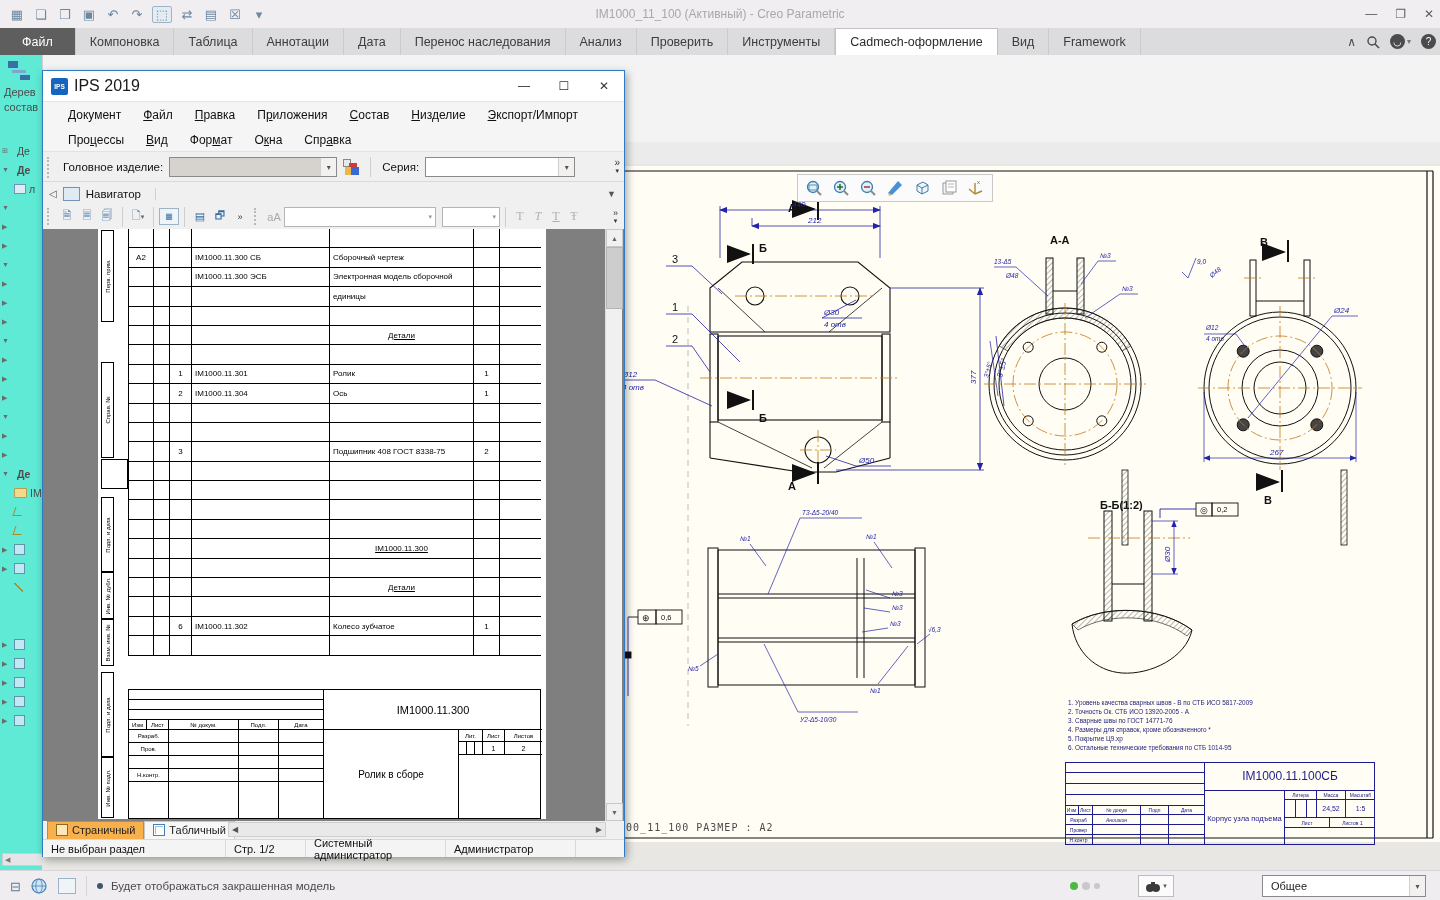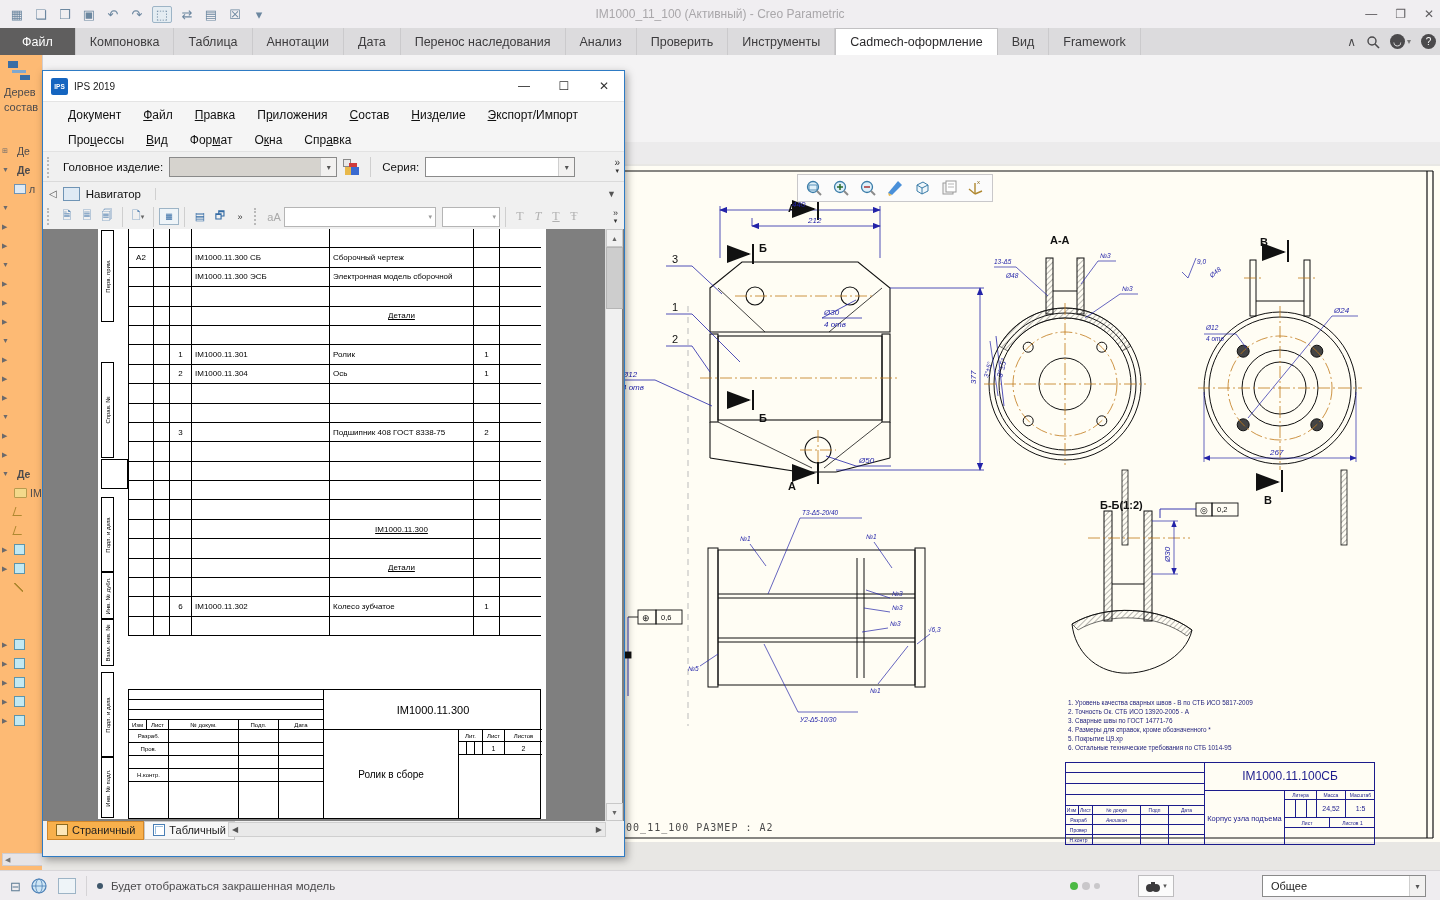--- a/index.html
+++ b/index.html
@@ -22,7 +22,7 @@
   .ribbon-body{left:0;top:55px;width:1440px;height:109px;background:#f4f3f4;border-bottom:1px solid #c9c8ca;}
   .ribbon-body .band{position:absolute;left:0;bottom:0;width:100%;height:22px;background:#ecebec;}
   
-  .sidebar{left:0;top:55px;width:42px;height:815px;background:#fdba74;border-right:1px solid #d0ced2;overflow:hidden;}
+  .sidebar{left:0;top:55px;width:42px;height:815px;background:#5eead4;border-right:1px solid #d0ced2;overflow:hidden;}
   .tree-top-icon{position:absolute;left:8px;top:6px;width:24px;height:20px;}
   .tree-top-icon i{position:absolute;background:#3a6ea5;}
   .tree-head{position:absolute;left:4px;top:30px;font-size:11px;color:#4c4b4d;line-height:15px;white-space:nowrap;}

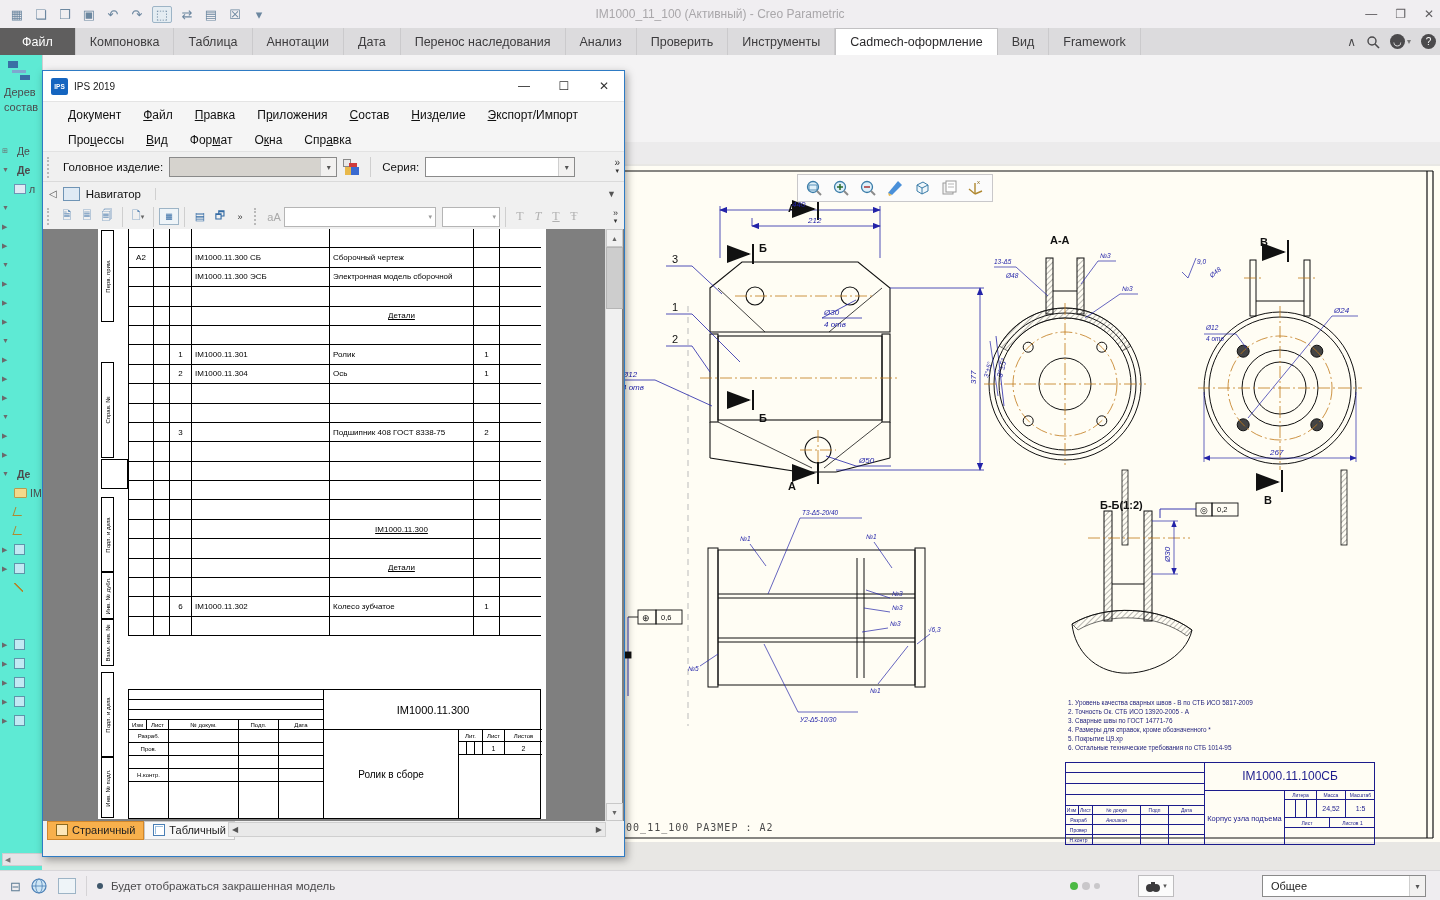--- a/index.html
+++ b/index.html
@@ -64,7 +64,7 @@
   .ips{left:42px;top:70px;width:581px;height:785px;background:#f0f0f0;border:1px solid #2e7bc4;box-shadow:2px 3px 8px rgba(0,0,0,.35);z-index:20;}
   .ips-title{position:absolute;left:0;top:0;width:100%;height:30px;background:#fff;display:flex;align-items:center;}
   .ips-logo{width:17px;height:17px;background:#1565c0;border-radius:2px;color:#fff;font-size:6.5px;font-weight:bold;display:flex;align-items:center;justify-content:center;margin:0 6px 0 8px;}
-  .ips-title-text{font-size:10px;color:#1a1a1a;}
+  .ips-title-text{font-size:16px;color:#1a1a1a;}
   .ips-wbtn{width:40px;height:26px;display:flex;align-items:center;justify-content:center;font-size:12px;color:#333;}
   .ips-menubar{position:absolute;left:0;top:30px;width:100%;height:50px;background:#f5f5f5;border-top:1px solid #e4e4e4;}
   .menu-row{display:flex;height:25px;align-items:center;padding-left:14px;gap:0;}

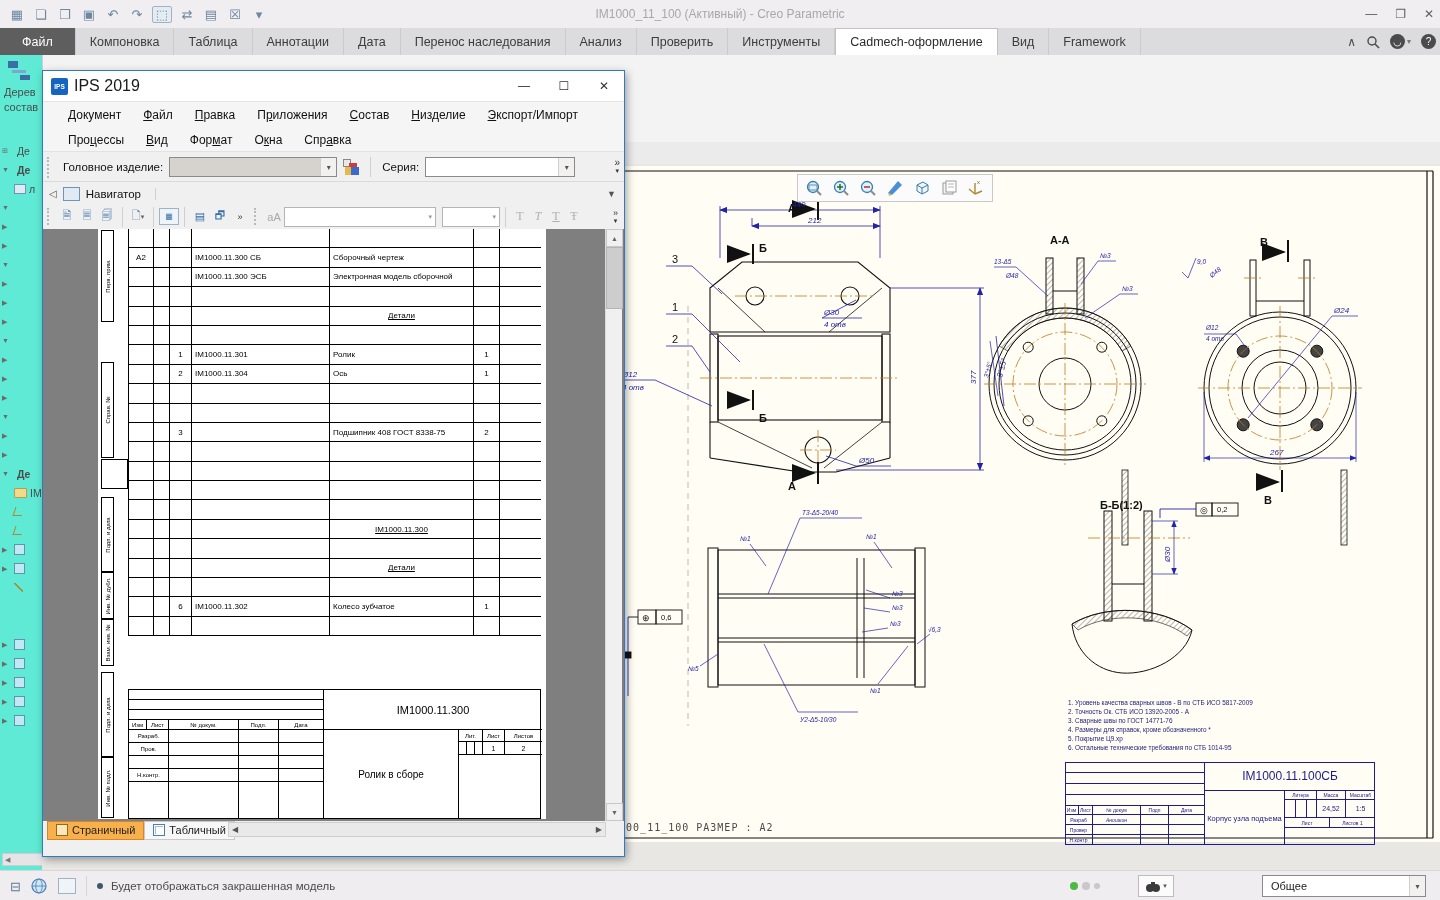--- a/index.html
+++ b/index.html
@@ -916,6 +916,16 @@
 
             </div>
 
+            <div class="srow">
+              <span class="sc c-f"></span>
+              <span class="sc c-z"></span>
+              <span class="sc c-p"></span>
+              <span class="sc c-o"></span>
+              <span class="sc c-n">единицы</span>
+              <span class="sc c-k"></span>
+              <span class="sc c-pr"></span>
+
+            </div>
 
             <div class="srow">
               <span class="sc c-f"></span>

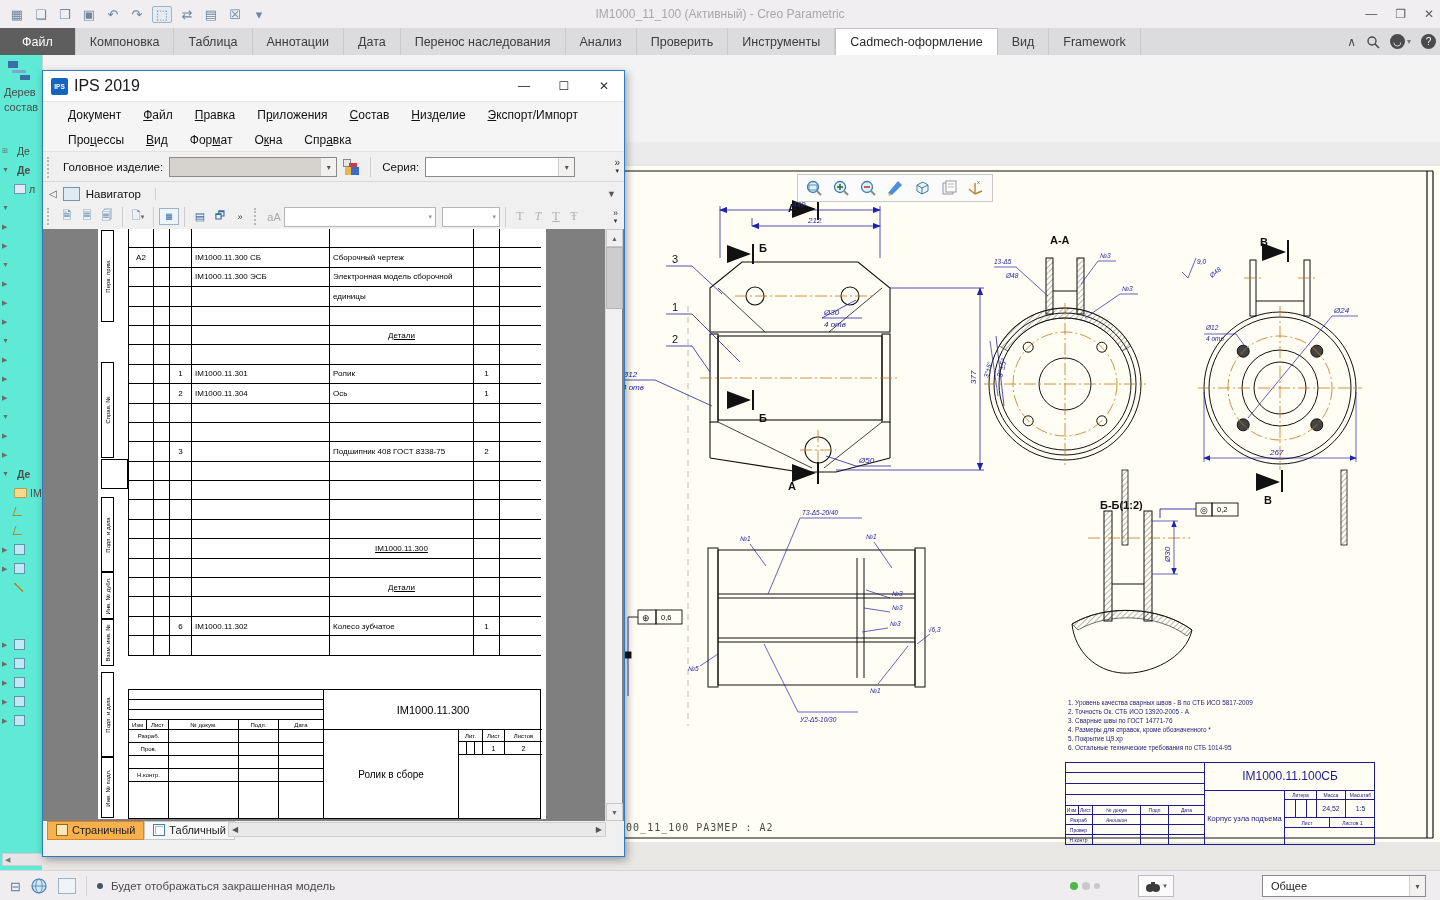--- a/index.html
+++ b/index.html
@@ -1193,6 +1193,13 @@
         <span>▶</span>
     </div>
 
+    <div class="ips-status">
+      <span class="st-seg" style="width:183px;">Не выбран раздел</span>
+      <span class="st-seg" style="width:80px;">Стр. 1/2</span>
+      <span class="st-seg" style="width:140px;">Системный администратор</span>
+      <span class="st-seg" style="width:130px;">Администратор</span>
+      <span class="st-seg" style="flex:1;border-right:none;"></span>
+    </div>
   </div>
 
   <div class="abs creo-status">

